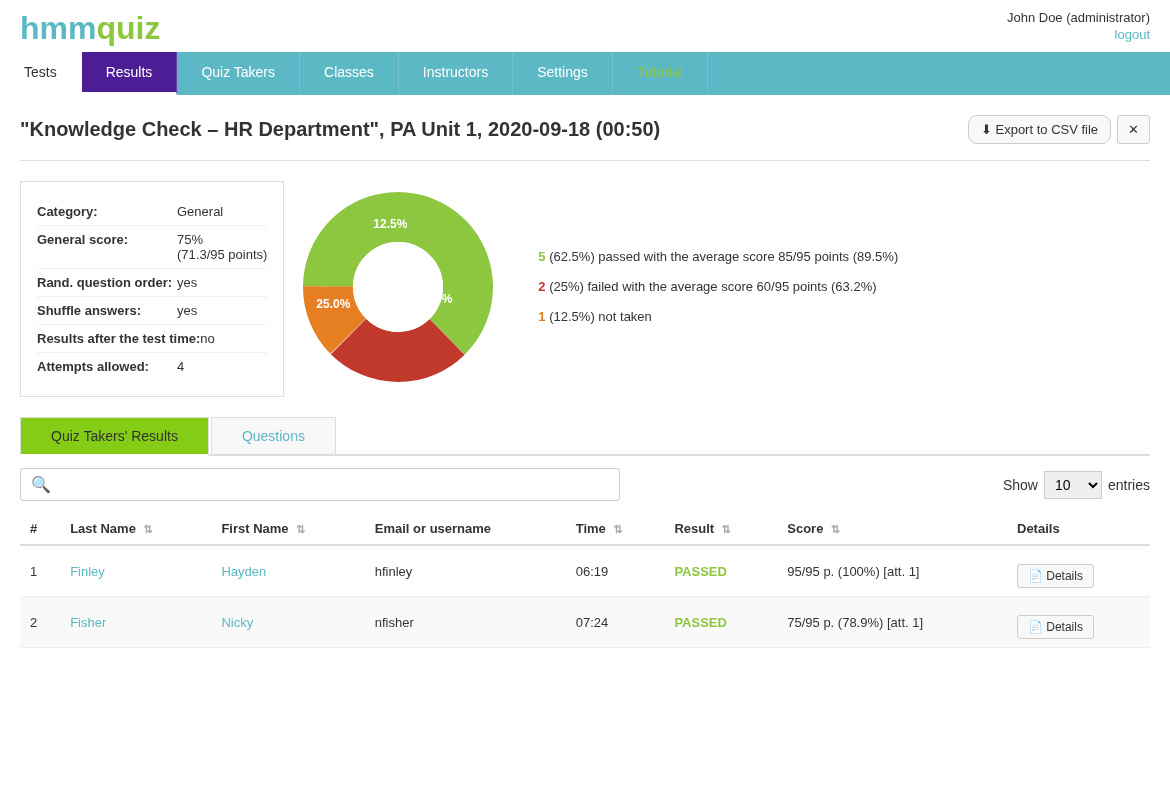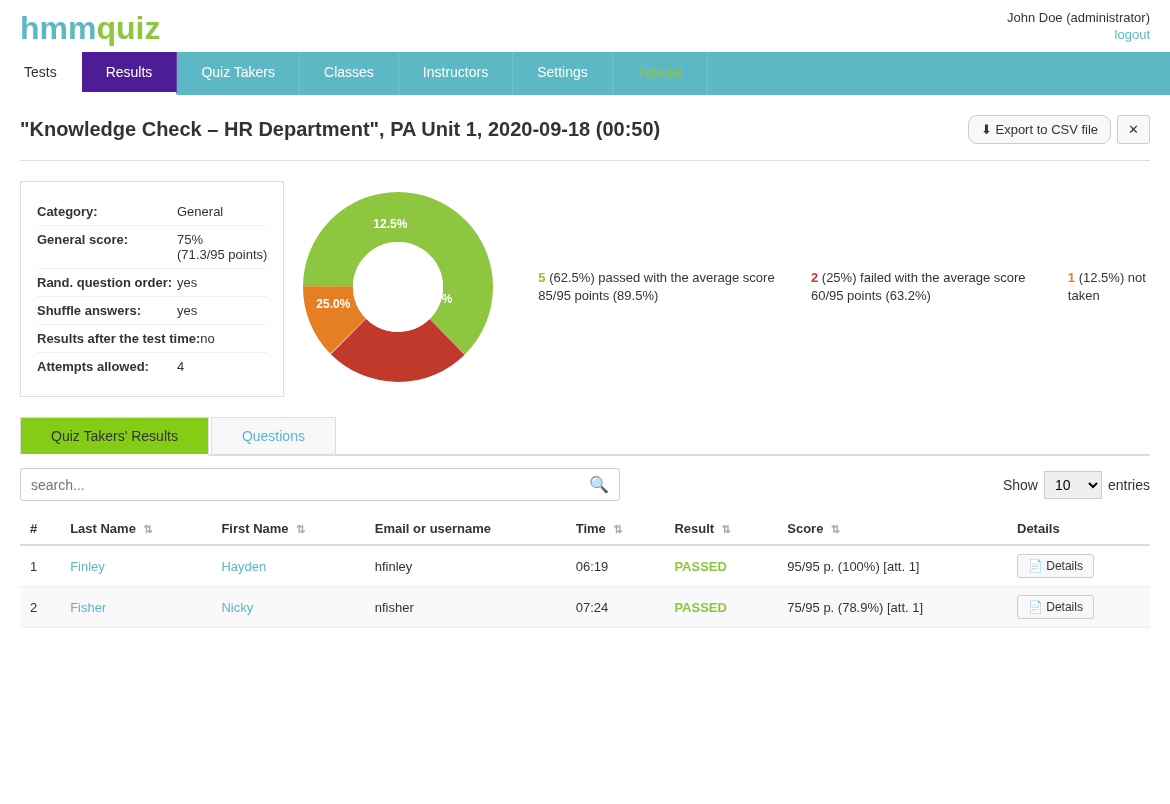--- a/index.html
+++ b/index.html
@@ -70,7 +70,7 @@
     .label-nottaken { top: 30px; left: 75px; }
 
     
-    .legend { display: flex; gap: 12px; font-size: 13px; }
+    .legend { display: flex; flex-direction: column; gap: 12px; font-size: 13px; }
     .legend-item { color: #333; line-height: 1.4; }
     .legend-item .num { font-weight: bold; }
     .legend-item .num-green { color: #8dc63f; }

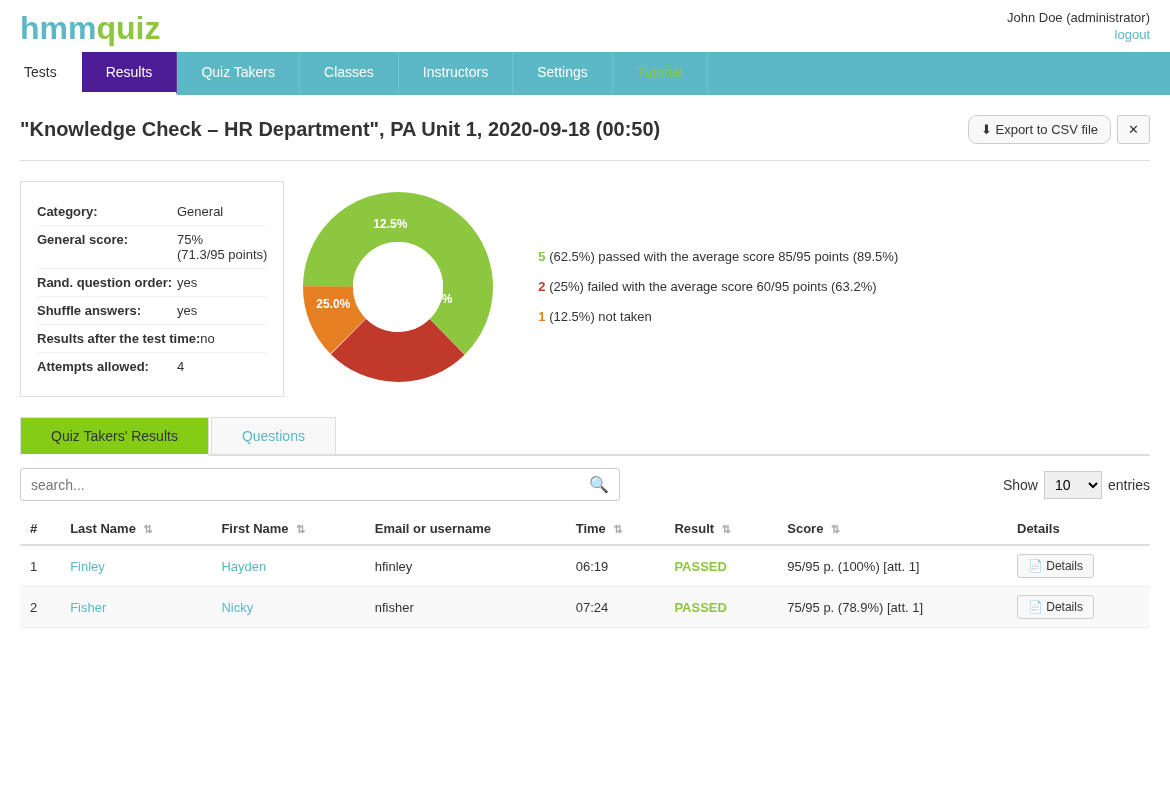--- a/index.html
+++ b/index.html
@@ -227,7 +227,6 @@
 
   <div class="search-row">
     <div class="search-box">
-      <input type="text" placeholder="search..." style="">
       <span class="search-icon">🔍</span>
     </div>
     <div class="show-entries">

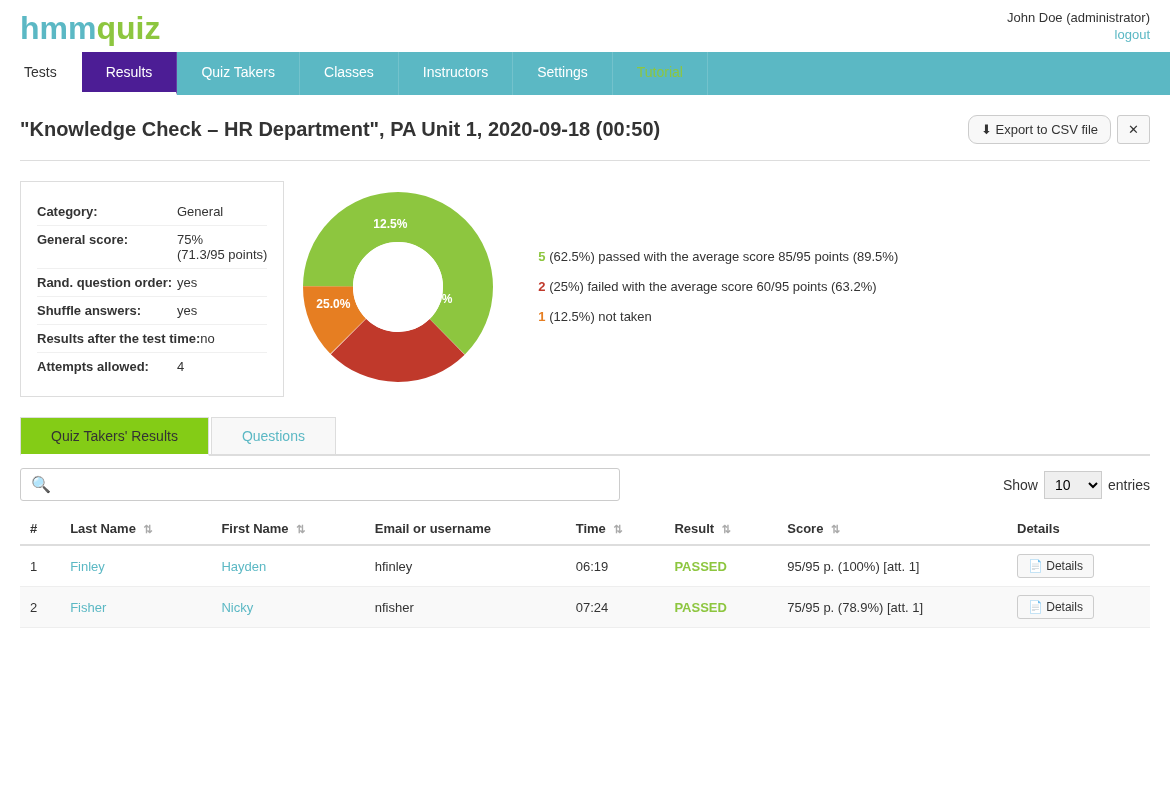--- a/index.html
+++ b/index.html
@@ -120,7 +120,7 @@
     .passed { color: #8dc63f; font-weight: bold; }
     .btn-details {
       border: 1px solid #ccc; background: #f8f8f8; padding: 4px 10px;
-      font-size: 12px; cursor: pointer; border-radius: 3px; color: #333;
+      font-size: 12px; cursor: pointer; border-radius: 3px; color: #333; margin-top: 10px;
     }
   </style>
 </head>

